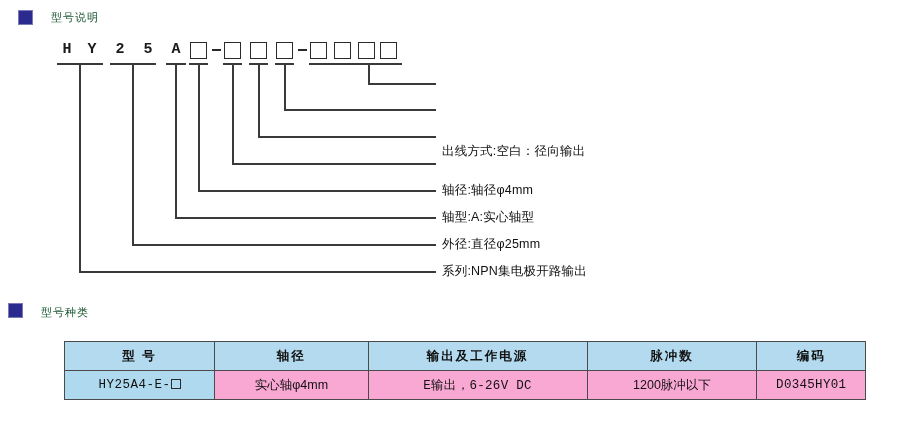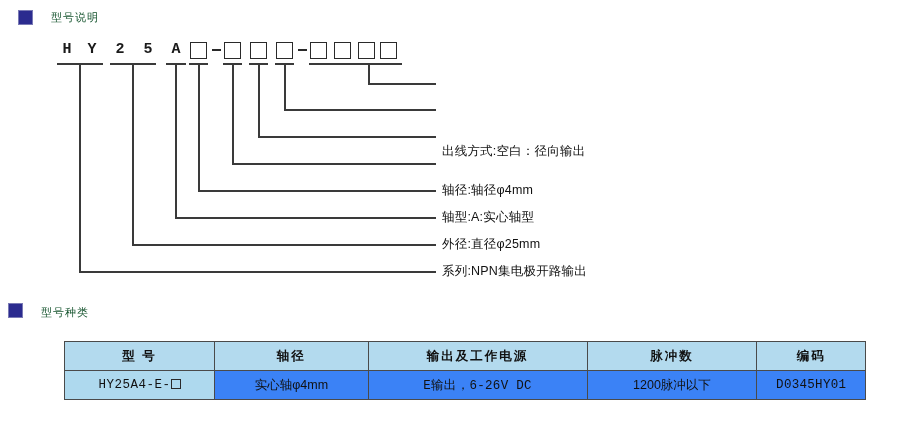--- a/index.html
+++ b/index.html
@@ -129,7 +129,7 @@
     padding: 0 4px;
     font-weight: normal;
     color: #111;
-    background: #3b82f6;
+    background: #f9a8d4;
     white-space: nowrap;
   }
   #spec-table thead th {

